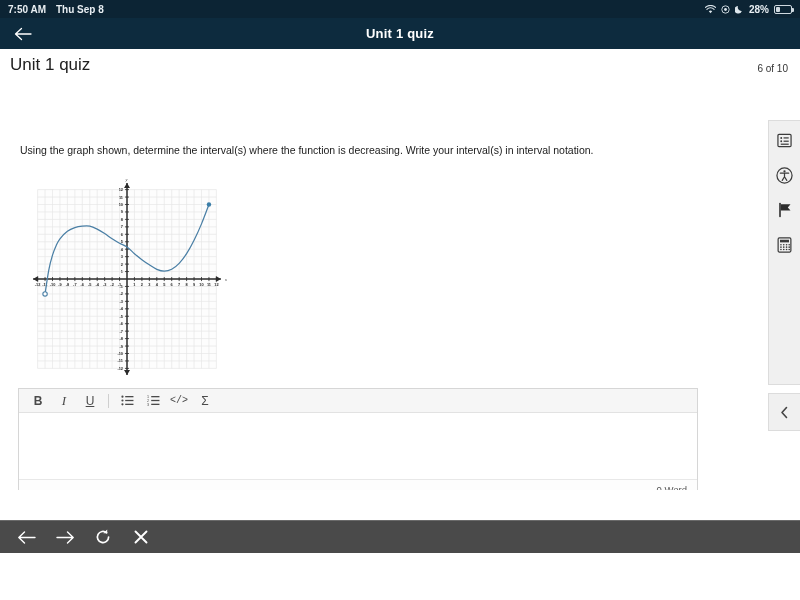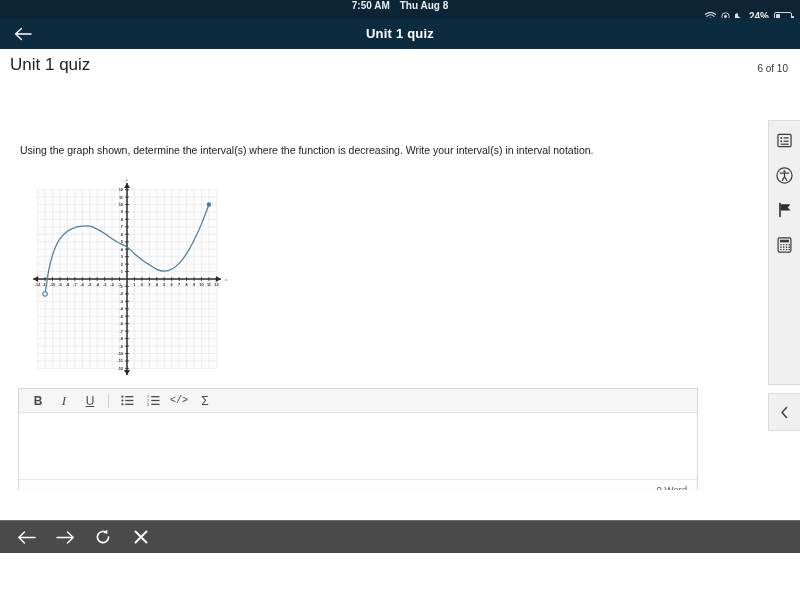--- a/index.html
+++ b/index.html
@@ -18,7 +18,6 @@
     display: flex; align-items: center;
     font-size: 10px; font-weight: bold;
     padding: 0 8px;
-    flex-direction: column;
   }
   #status-left { display: flex; align-items: center; gap: 10px; }
   #status-right { margin-left: auto; display: flex; align-items: center; gap: 5px; }

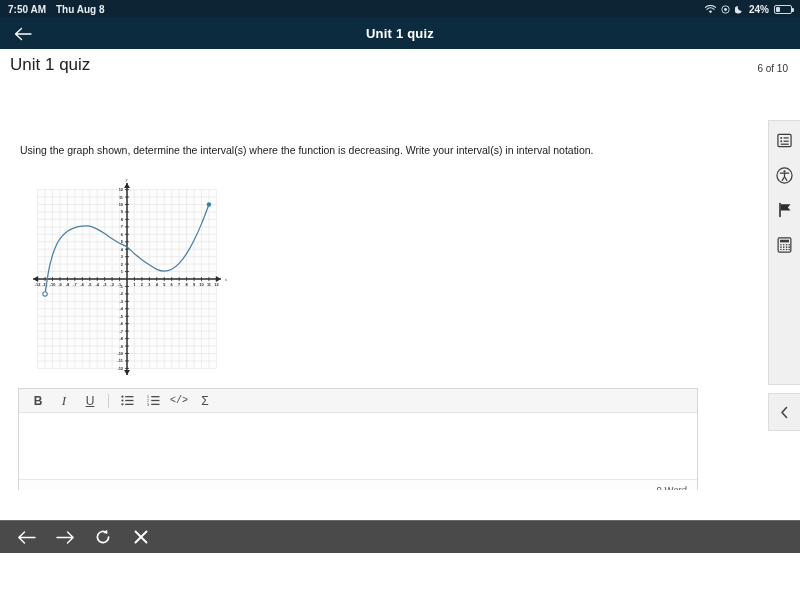--- a/index.html
+++ b/index.html
@@ -193,7 +193,7 @@
 <div id="status-bar">
   <div id="status-left">
     <span>7:50 AM</span>
-    <span>Thu Aug 8</span>
+    <span>Thu Sep 8</span>
   </div>
   <div id="status-right">
     <span class="status-ico">

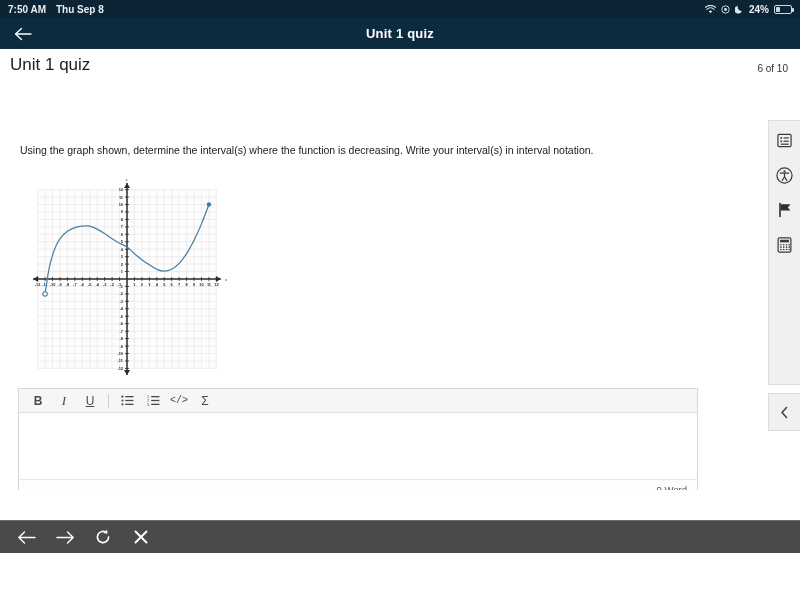--- a/index.html
+++ b/index.html
@@ -214,7 +214,7 @@
           <path d="M7.6 6.6A4 4 0 0 1 3.4 1.1 4.2 4.2 0 1 0 7.6 6.6Z" fill="#dde6ec"></path>
         </svg>
     </span>
-    <span>24%</span>
+    <span>28%</span>
     <span class="battery-shell">
         <span class="battery-fill"></span>
       </span>

